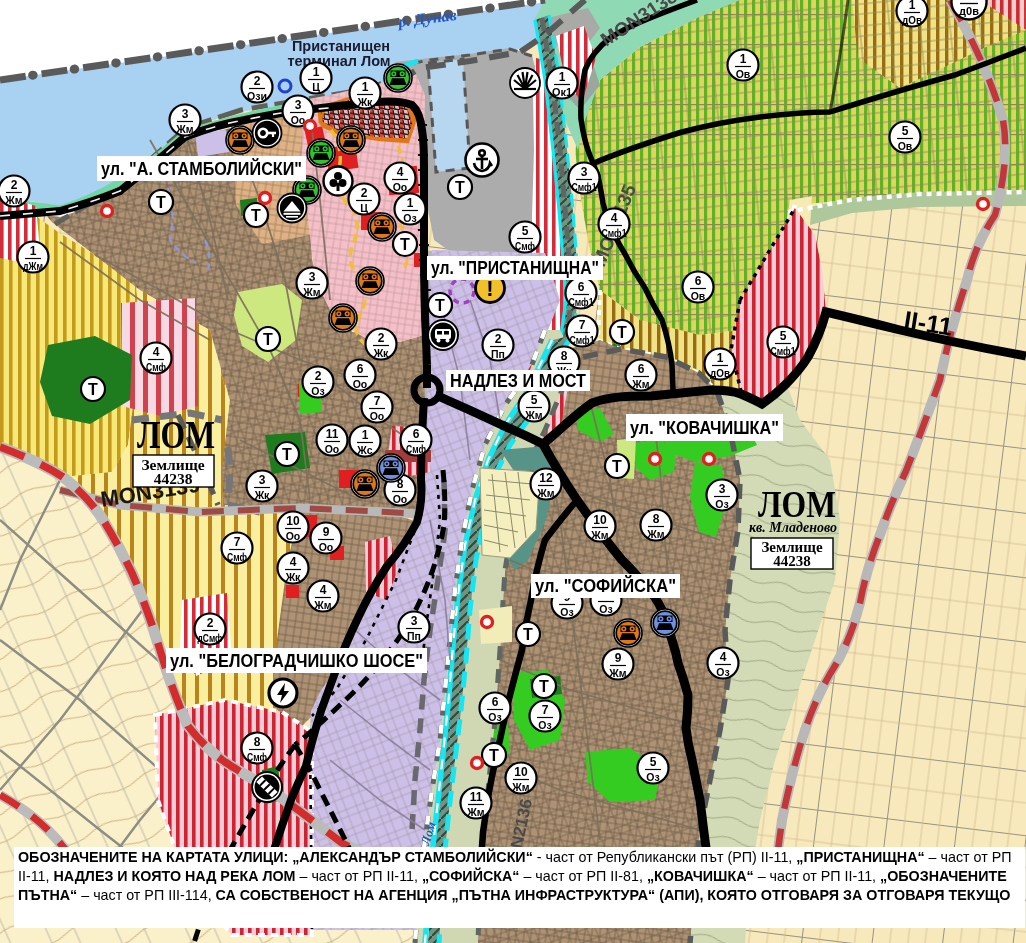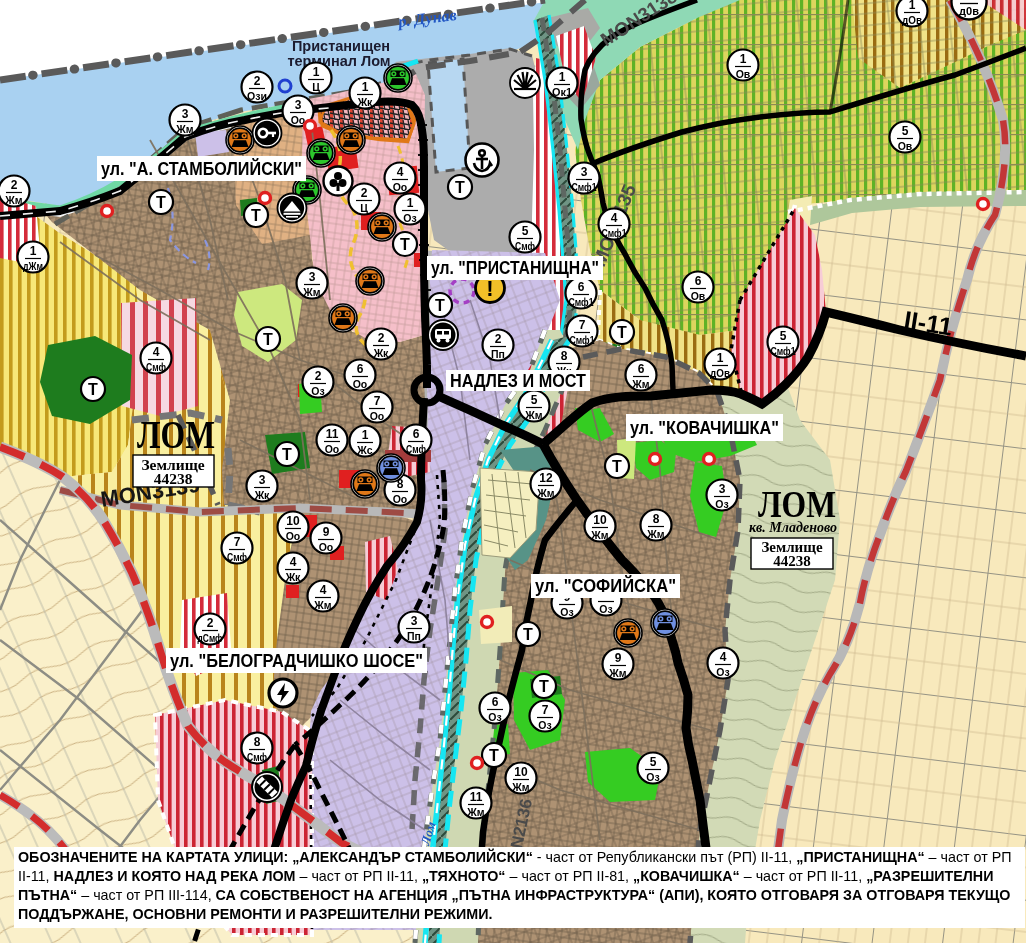--- a/index.html
+++ b/index.html
@@ -1176,7 +1176,7 @@
 <div id="legend">
       <div>
 <b>ОБОЗНАЧЕНИТЕ НА КАРТАТА УЛИЦИ: „АЛЕКСАНДЪР СТАМБОЛИЙСКИ“</b> - част от Републикански път (РП) II-11, <b>„ПРИСТАНИЩНА“</b> – част от РП<br>
-II-11, <b>НАДЛЕЗ И КОЯТО НАД РЕКА ЛОМ</b> – част от РП II-11, <b>„ТЯХНОТО“</b> – част от РП II-81, <b>„КОВАЧИШКА“</b> – част от РП II-11, <b>„РАЗРЕШИТЕЛНИ</b><br>
+II-11, <b>НАДЛЕЗ И КОЯТО НАД РЕКА ЛОМ</b> – част от РП II-11, <b>„СОФИЙСКА“</b> – част от РП II-81, <b>„КОВАЧИШКА“</b> – част от РП II-11, <b>„РАЗРЕШИТЕЛНИ</b><br>
 <b>ПЪТНА“</b> – част от РП III-114, <b>СА СОБСТВЕНОСТ НА АГЕНЦИЯ „ПЪТНА ИНФРАСТРУКТУРА“ (АПИ), КОЯТО ОТГОВАРЯ ЗА ОТГОВАРЯ ТЕКУЩО</b><br>
 <b>ПОДДЪРЖАНЕ, ОСНОВНИ РЕМОНТИ И РАЗРЕШИТЕЛНИ РЕЖИМИ.</b>
 </div>

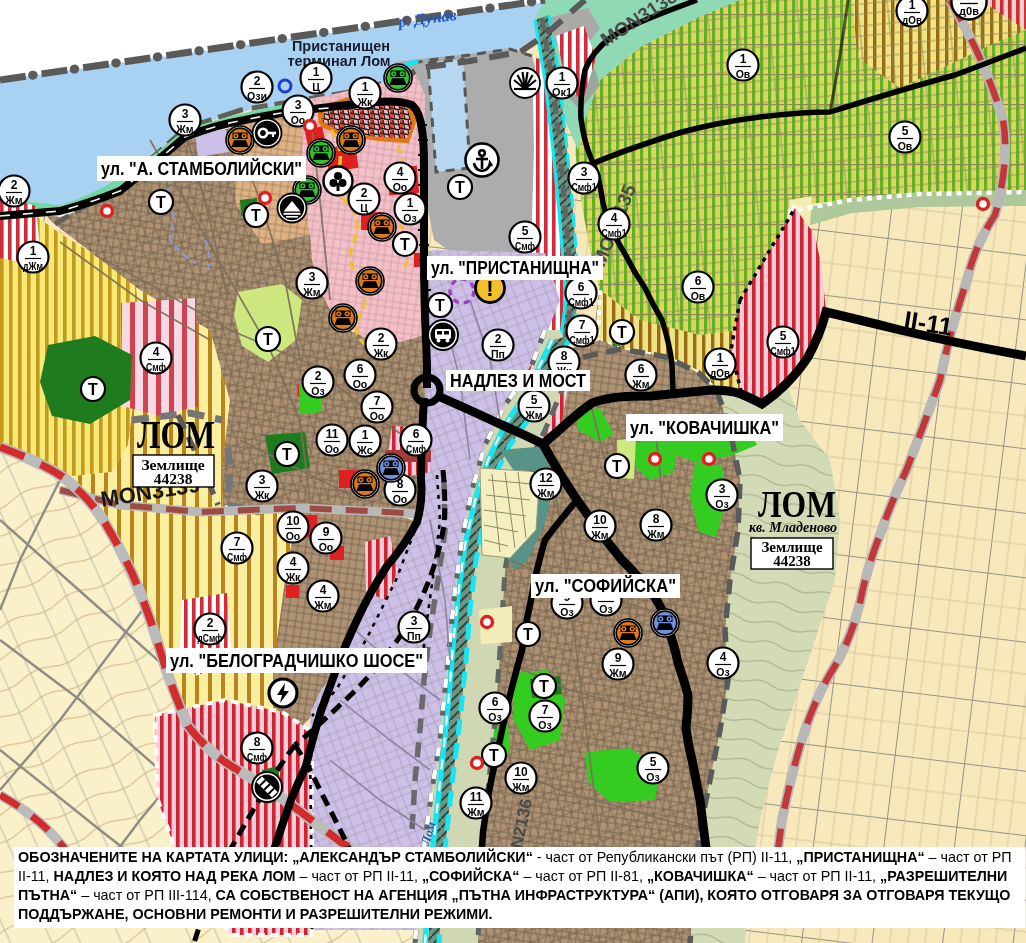--- a/index.html
+++ b/index.html
@@ -1176,7 +1176,7 @@
 <div id="legend">
       <div>
 <b>ОБОЗНАЧЕНИТЕ НА КАРТАТА УЛИЦИ: „АЛЕКСАНДЪР СТАМБОЛИЙСКИ“</b> - част от Републикански път (РП) II-11, <b>„ПРИСТАНИЩНА“</b> – част от РП<br>
-II-11, <b>НАДЛЕЗ И КОЯТО НАД РЕКА ЛОМ</b> – част от РП II-11, <b>„СОФИЙСКА“</b> – част от РП II-81, <b>„КОВАЧИШКА“</b> – част от РП II-11, <b>„РАЗРЕШИТЕЛНИ</b><br>
+II-11, <b>НАДЛЕЗ И КОЯТО НАД РЕКА ЛОМ</b> – част от РП II-11, <b>„СОФИЙСКА“</b> – част от РП II-81, <b>„КОВАЧИШКА“</b> – част от РП II-11, <b>„ОБОЗНАЧЕНИТЕ</b><br>
 <b>ПЪТНА“</b> – част от РП III-114, <b>СА СОБСТВЕНОСТ НА АГЕНЦИЯ „ПЪТНА ИНФРАСТРУКТУРА“ (АПИ), КОЯТО ОТГОВАРЯ ЗА ОТГОВАРЯ ТЕКУЩО</b><br>
 <b>ПОДДЪРЖАНЕ, ОСНОВНИ РЕМОНТИ И РАЗРЕШИТЕЛНИ РЕЖИМИ.</b>
 </div>

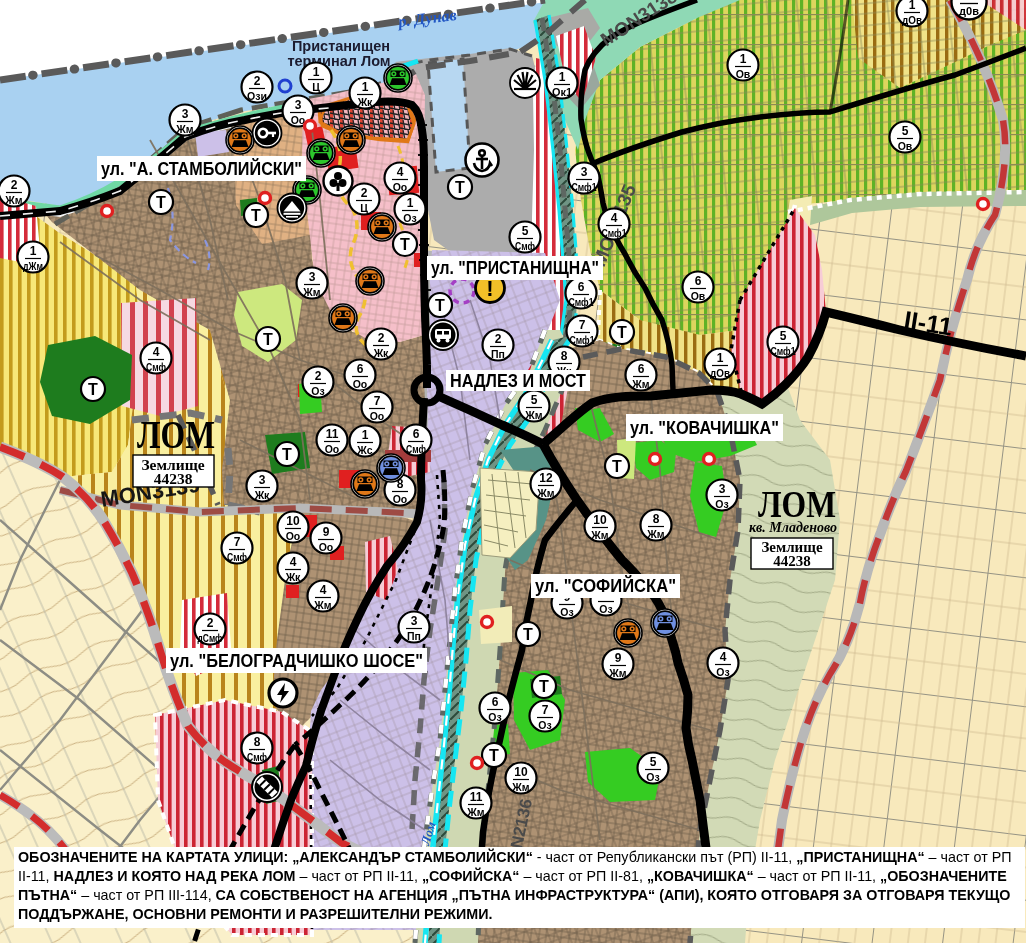--- a/index.html
+++ b/index.html
@@ -1178,7 +1178,6 @@
 <b>ОБОЗНАЧЕНИТЕ НА КАРТАТА УЛИЦИ: „АЛЕКСАНДЪР СТАМБОЛИЙСКИ“</b> - част от Републикански път (РП) II-11, <b>„ПРИСТАНИЩНА“</b> – част от РП<br>
 II-11, <b>НАДЛЕЗ И КОЯТО НАД РЕКА ЛОМ</b> – част от РП II-11, <b>„СОФИЙСКА“</b> – част от РП II-81, <b>„КОВАЧИШКА“</b> – част от РП II-11, <b>„ОБОЗНАЧЕНИТЕ</b><br>
 <b>ПЪТНА“</b> – част от РП III-114, <b>СА СОБСТВЕНОСТ НА АГЕНЦИЯ „ПЪТНА ИНФРАСТРУКТУРА“ (АПИ), КОЯТО ОТГОВАРЯ ЗА ОТГОВАРЯ ТЕКУЩО</b><br>
-<b>ПОДДЪРЖАНЕ, ОСНОВНИ РЕМОНТИ И РАЗРЕШИТЕЛНИ РЕЖИМИ.</b>
 </div>
     </div>
 </div>

